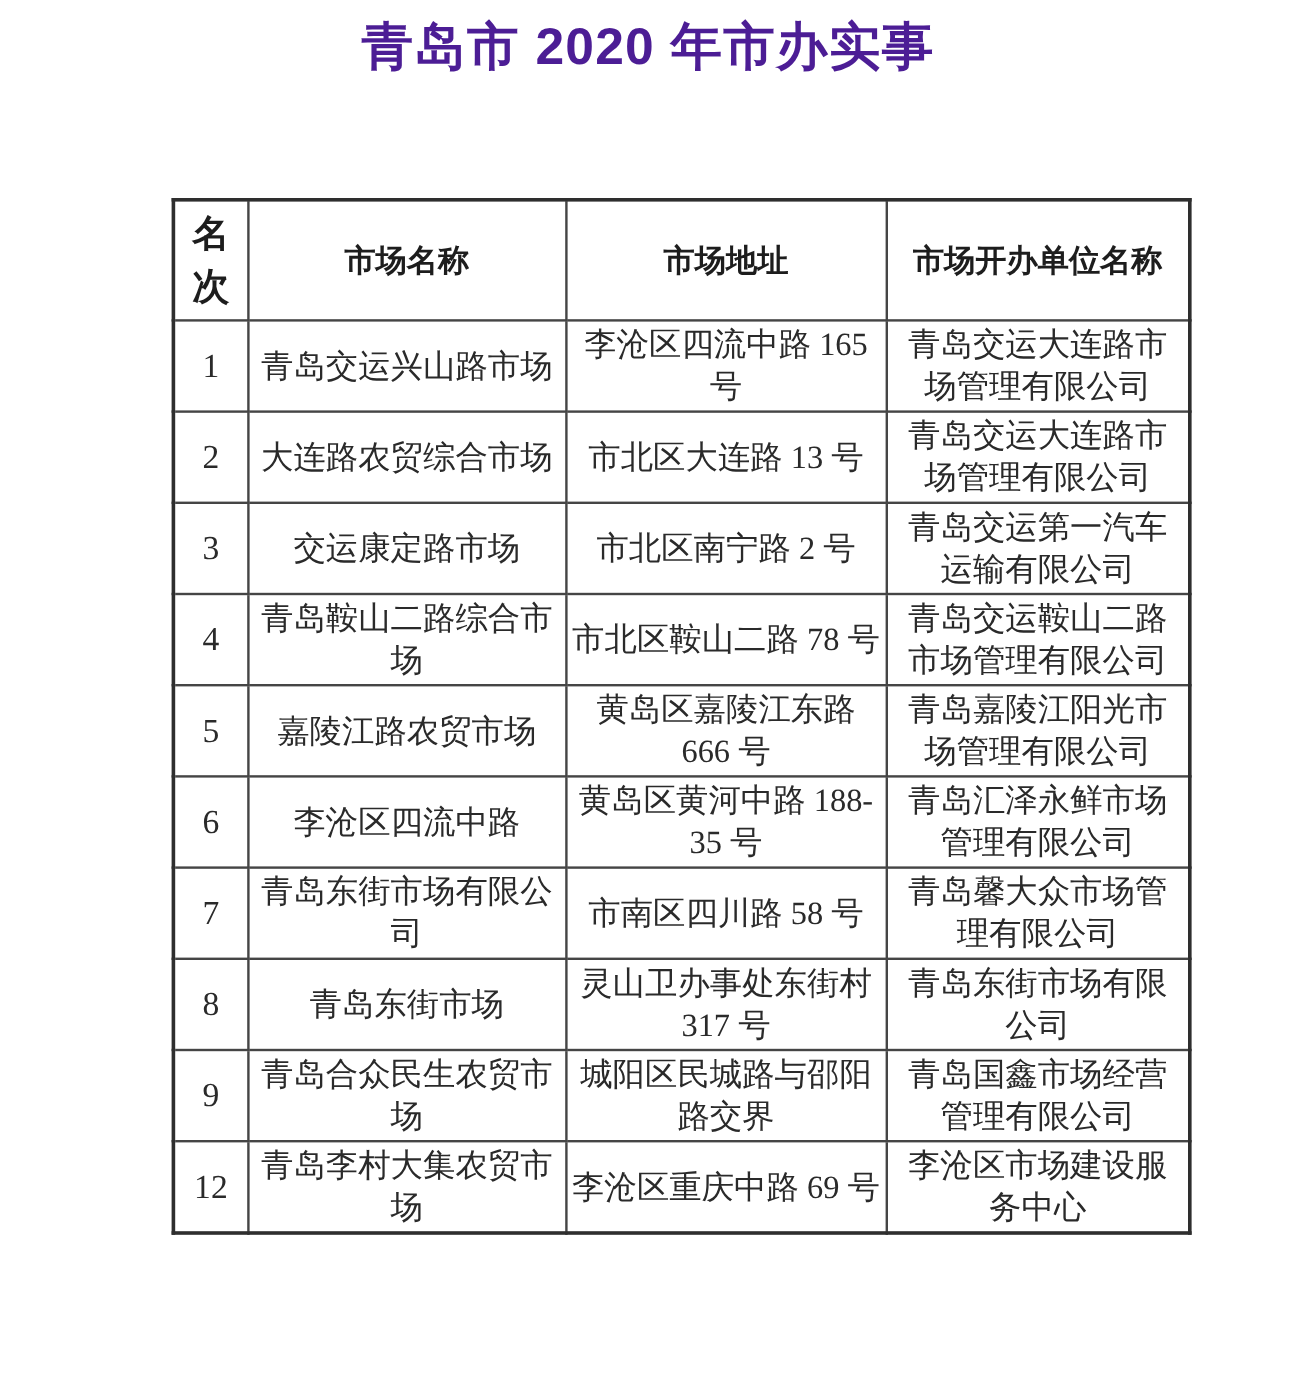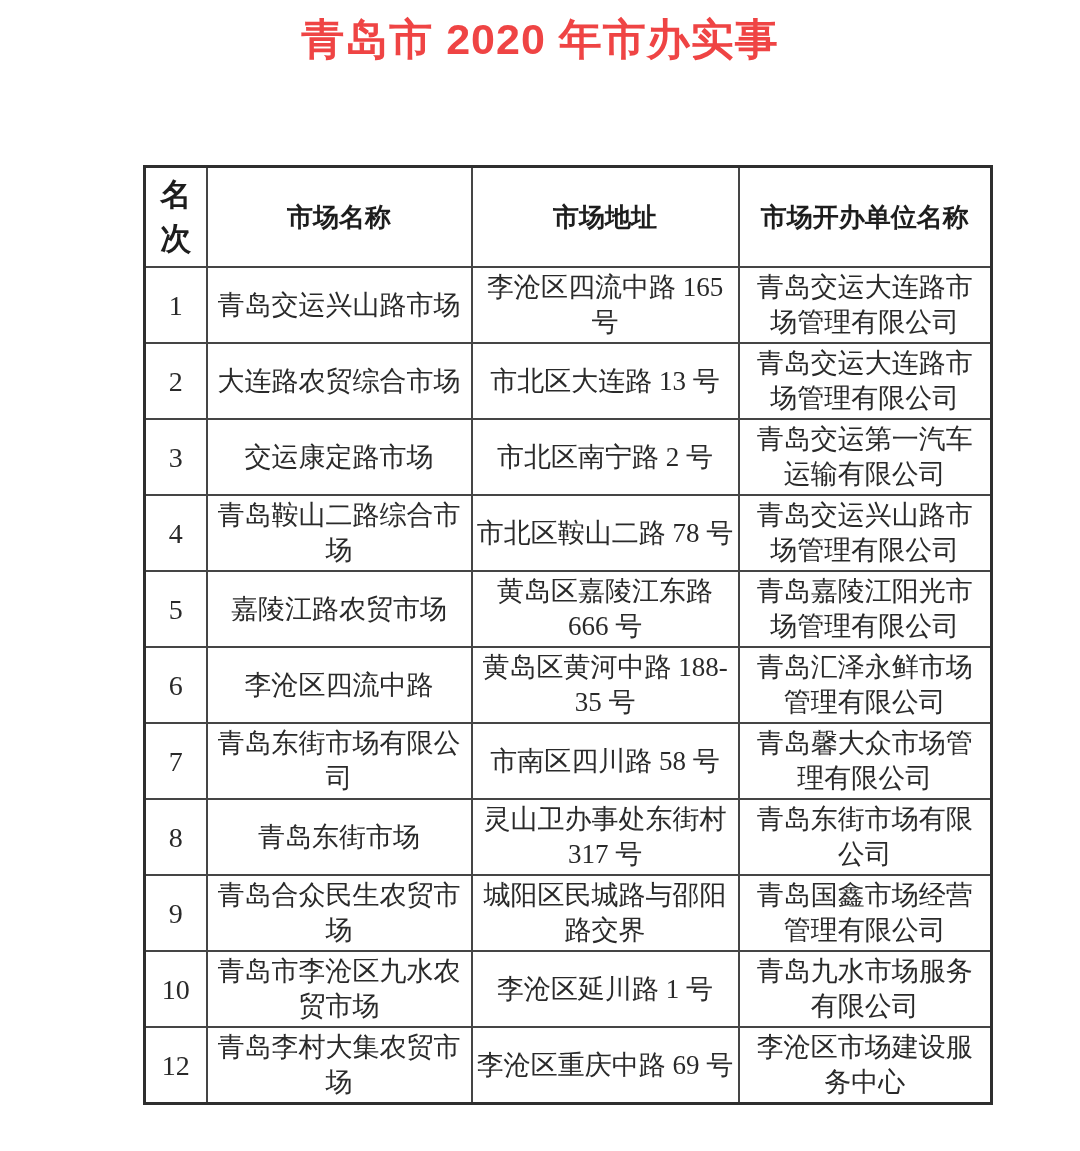--- a/index.html
+++ b/index.html
@@ -26,7 +26,7 @@
     font-weight: bold;
     font-size: 43px;
     line-height: 47px;
-    color: #ef4444;
+    color: #4c1d95;
     letter-spacing: 1px;
   }
   table.market-table {

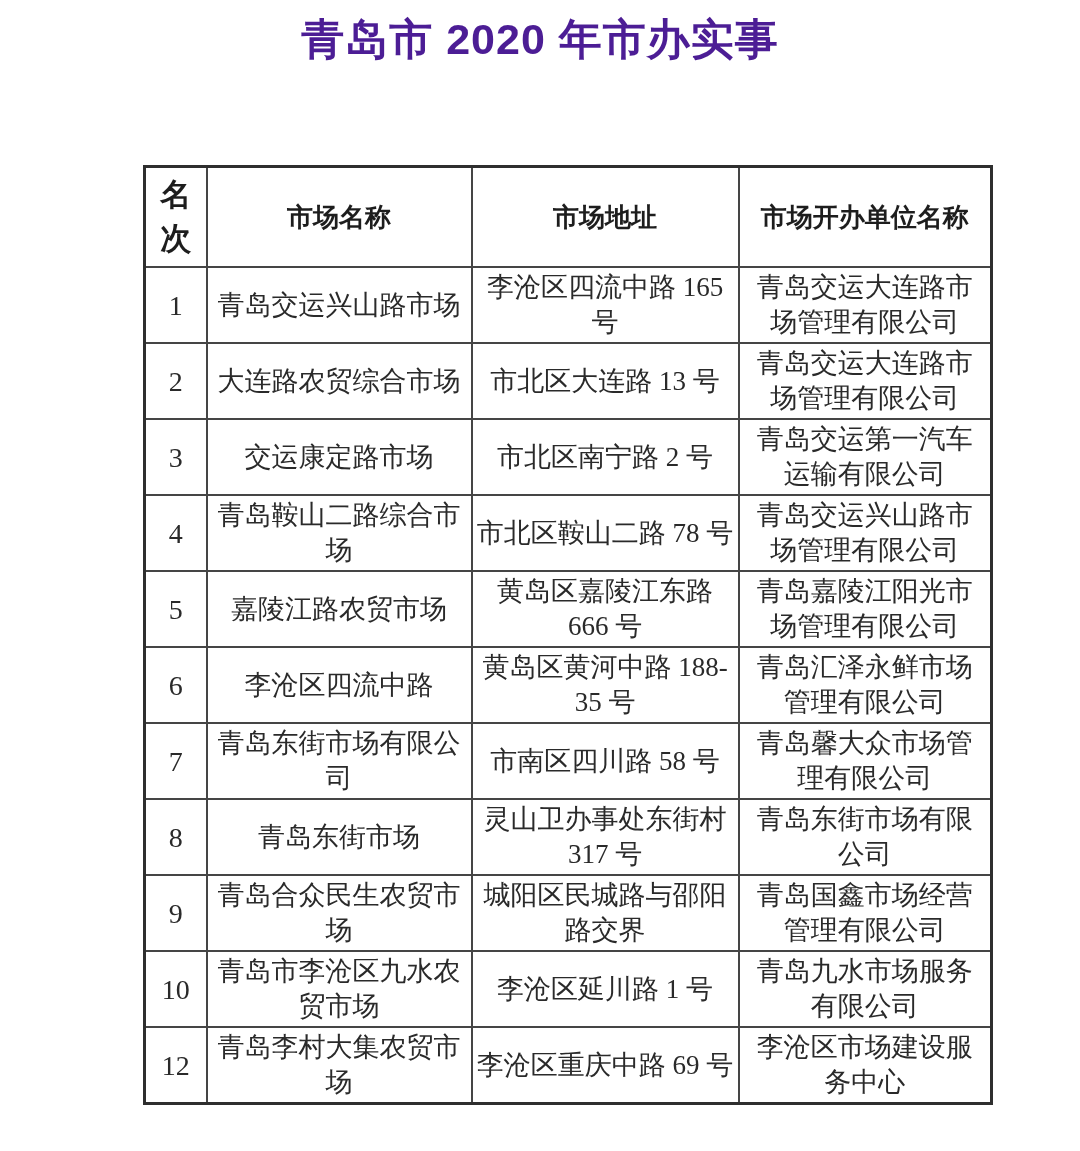--- a/index.html
+++ b/index.html
@@ -115,7 +115,7 @@
         <td class="rank-cell">4</td>
         <td>青岛鞍山二路综合市场</td>
         <td>市北区鞍山二路 78 号</td>
-        <td>青岛交运兴山路市场管理有限公司</td>
+        <td>青岛交运鞍山二路市场管理有限公司</td>
       </tr>
       <tr>
         <td class="rank-cell">5</td>

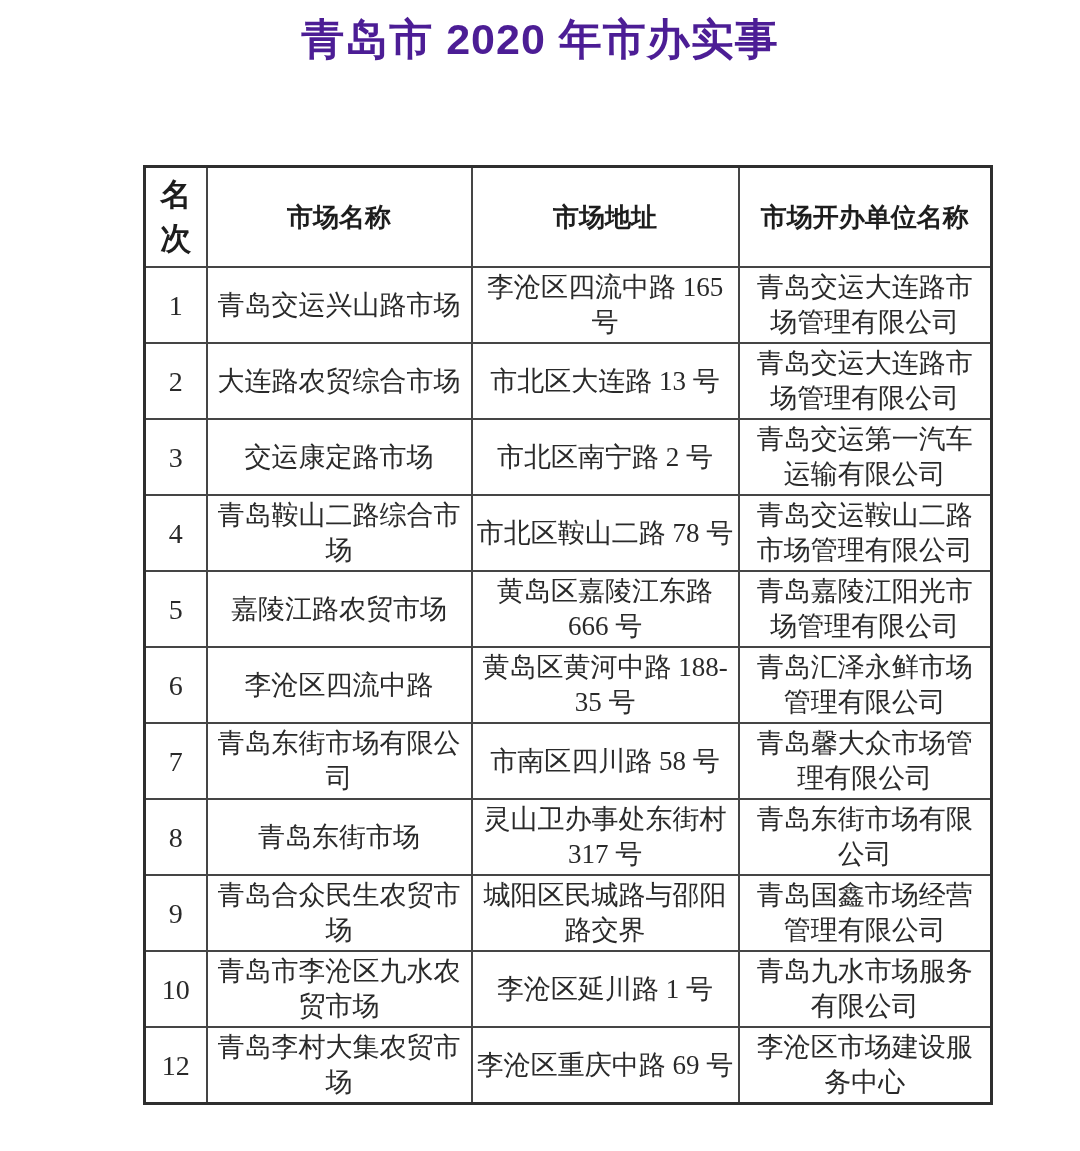--- a/index.html
+++ b/index.html
@@ -148,12 +148,6 @@
         <td>青岛国鑫市场经营管理有限公司</td>
       </tr>
       <tr>
-        <td class="rank-cell">10</td>
-        <td>青岛市李沧区九水农贸市场</td>
-        <td>李沧区延川路 1 号</td>
-        <td>青岛九水市场服务有限公司</td>
-      </tr>
-      <tr>
         <td class="rank-cell">12</td>
         <td>青岛李村大集农贸市场</td>
         <td>李沧区重庆中路 69 号</td>

